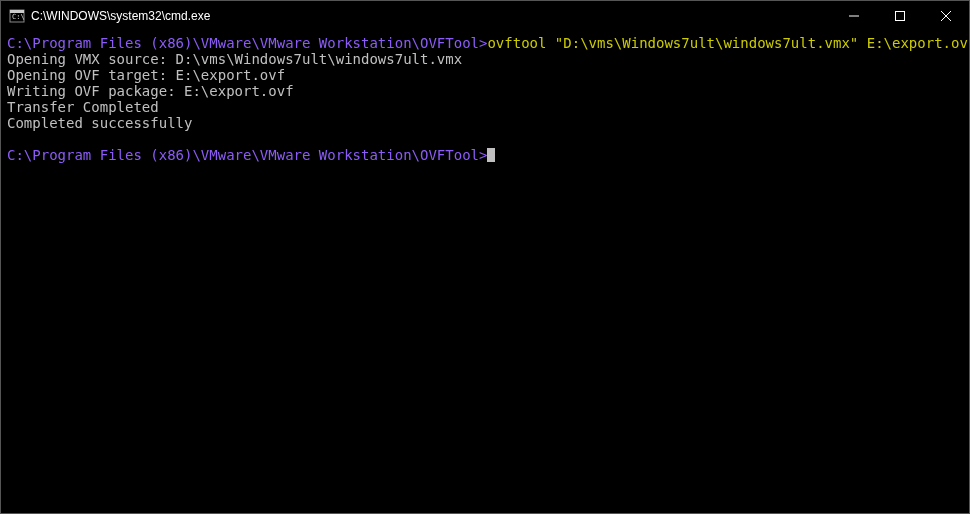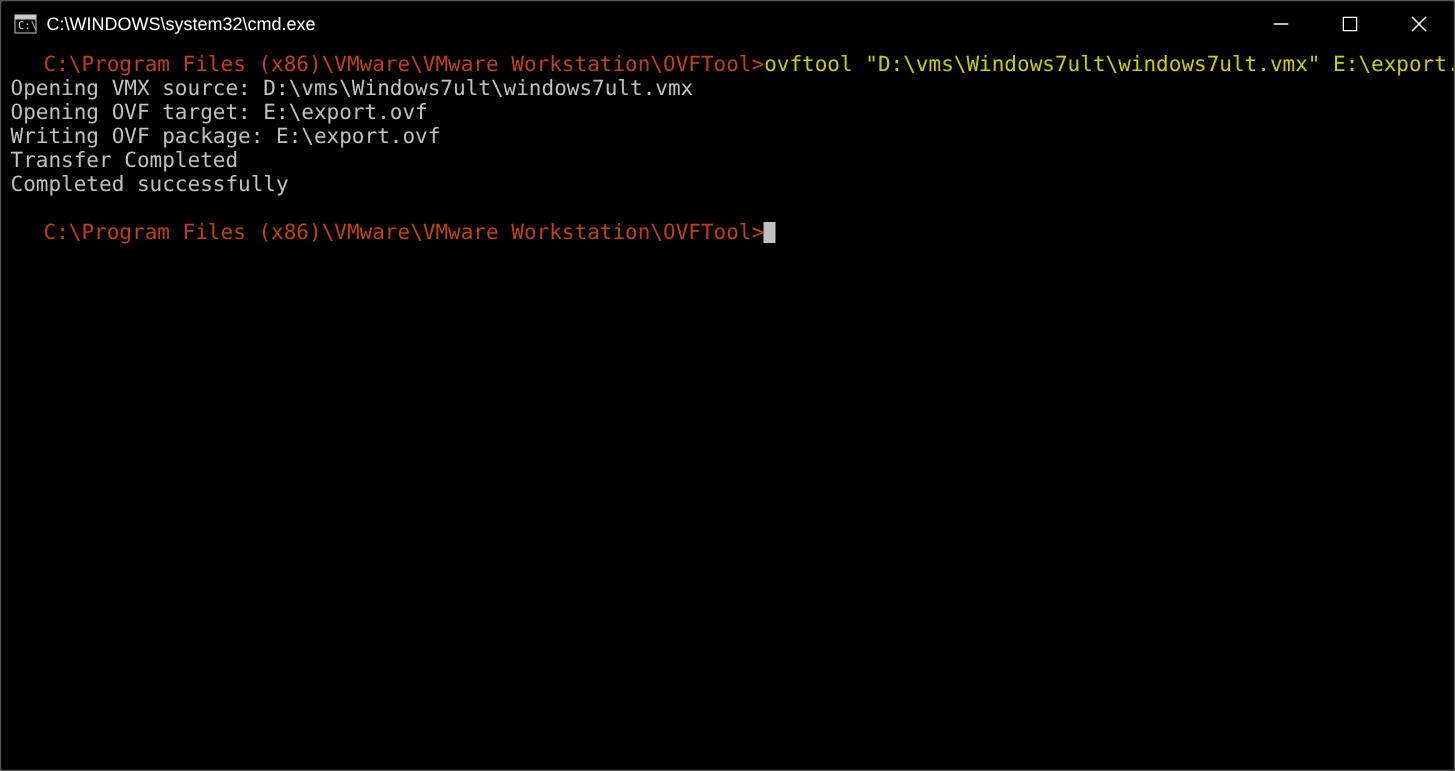--- a/index.html
+++ b/index.html
@@ -78,8 +78,7 @@
       display: block;
     }
     .prompt {
-      color: #c2410c;
-      margin-left: 22px;
+      color: #8b5cf6;
     }
     .command {
       color: #cccc00;

